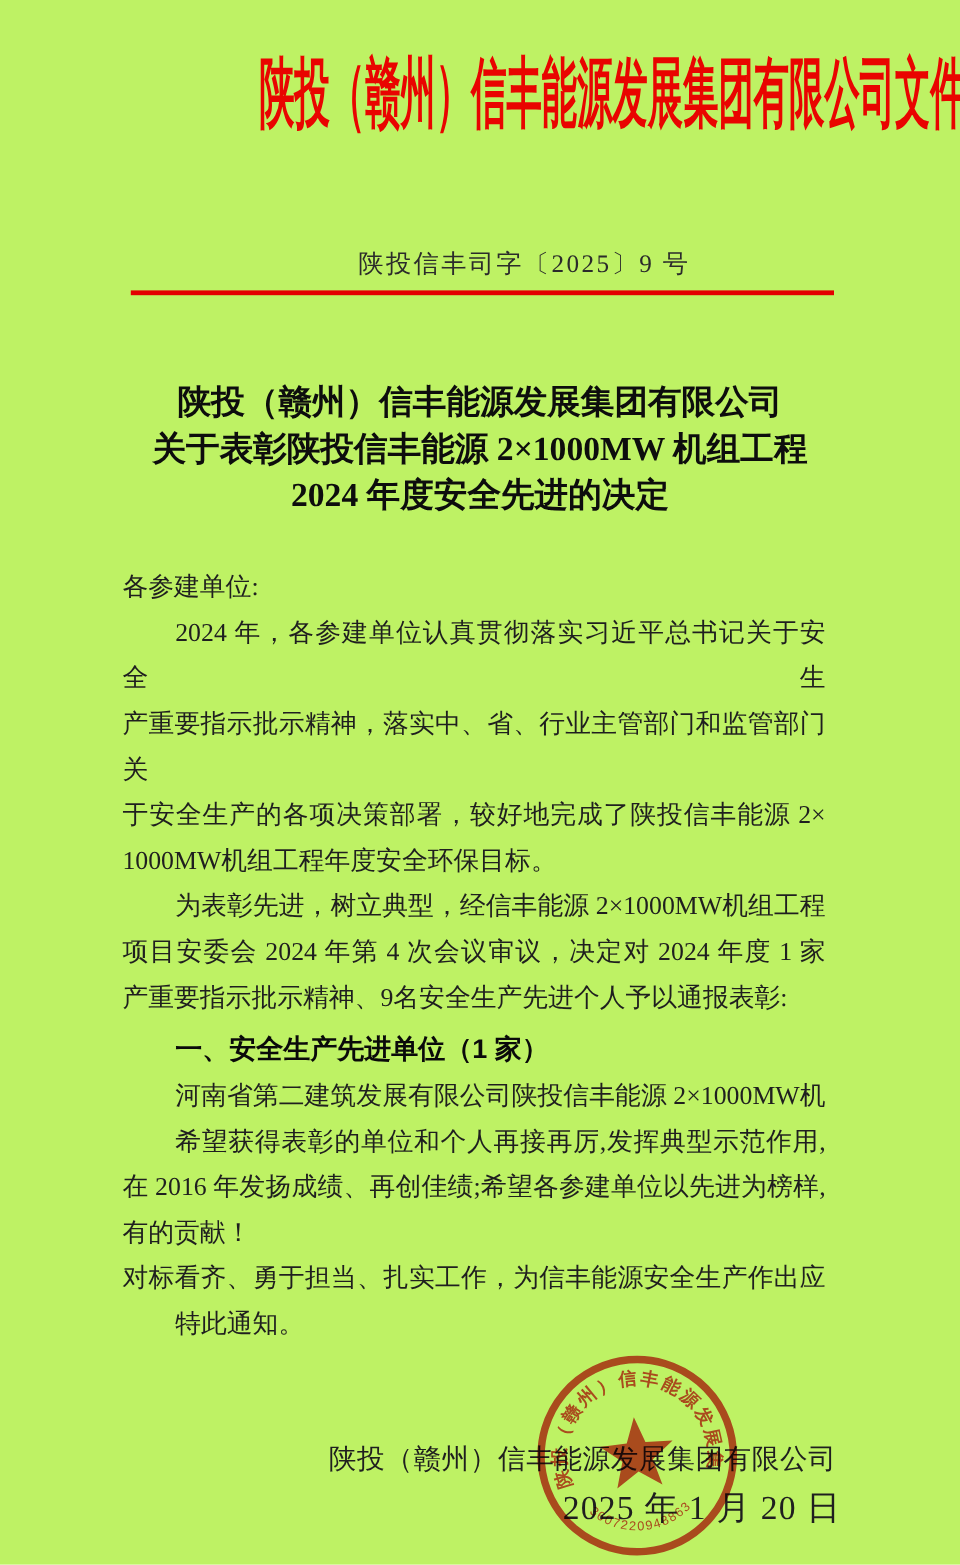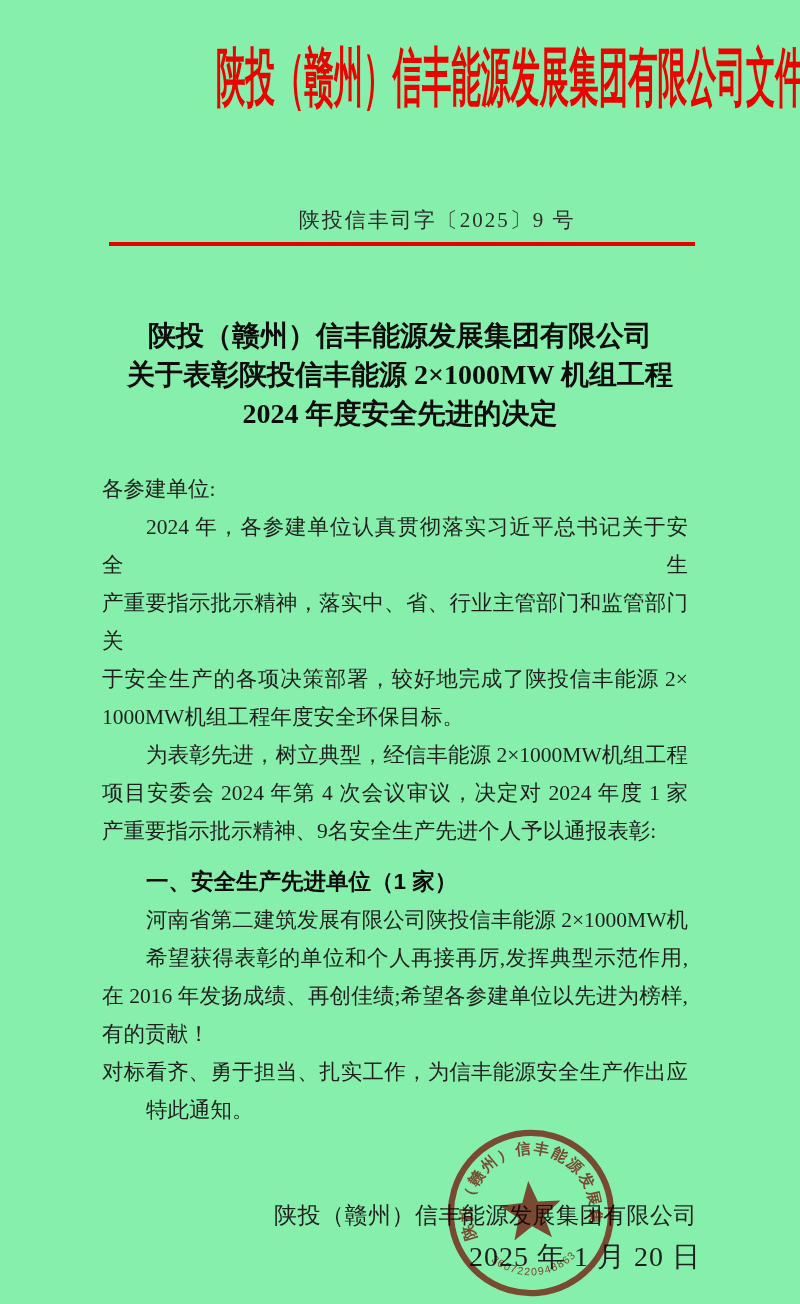--- a/index.html
+++ b/index.html
@@ -10,7 +10,7 @@
   }
   html,body{margin:0;padding:0;background:#ffffff;}
   .page{
-    position:relative;width:800px;height:1304px;background:#86efac;
+    position:relative;width:800px;height:1304px;background:#bef264;
     overflow:hidden;font-family:"Liberation Serif", serif;color:var(--ink);
   }
   .banner{

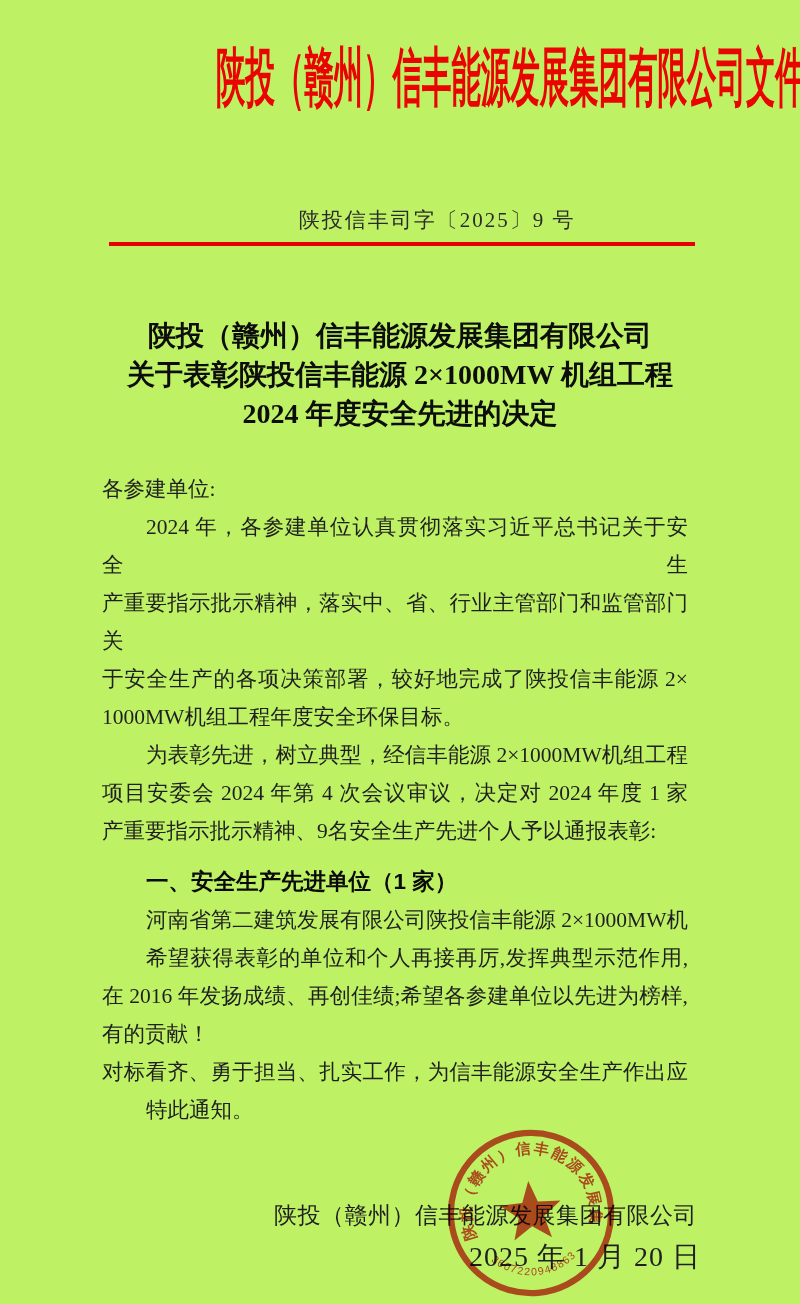--- a/index.html
+++ b/index.html
@@ -40,7 +40,7 @@
   .body .line.indent{text-indent:44px;}
   .body .line.bold{
     font-family:"Liberation Sans", sans-serif;font-weight:bold;
-    font-size:22.5px;margin-top:13px;color:#0a0a0a;
+    font-size:22.5px;margin-top:6px;color:#0a0a0a;
   }
   .signature{
     position:absolute;top:1200px;right:103px;

